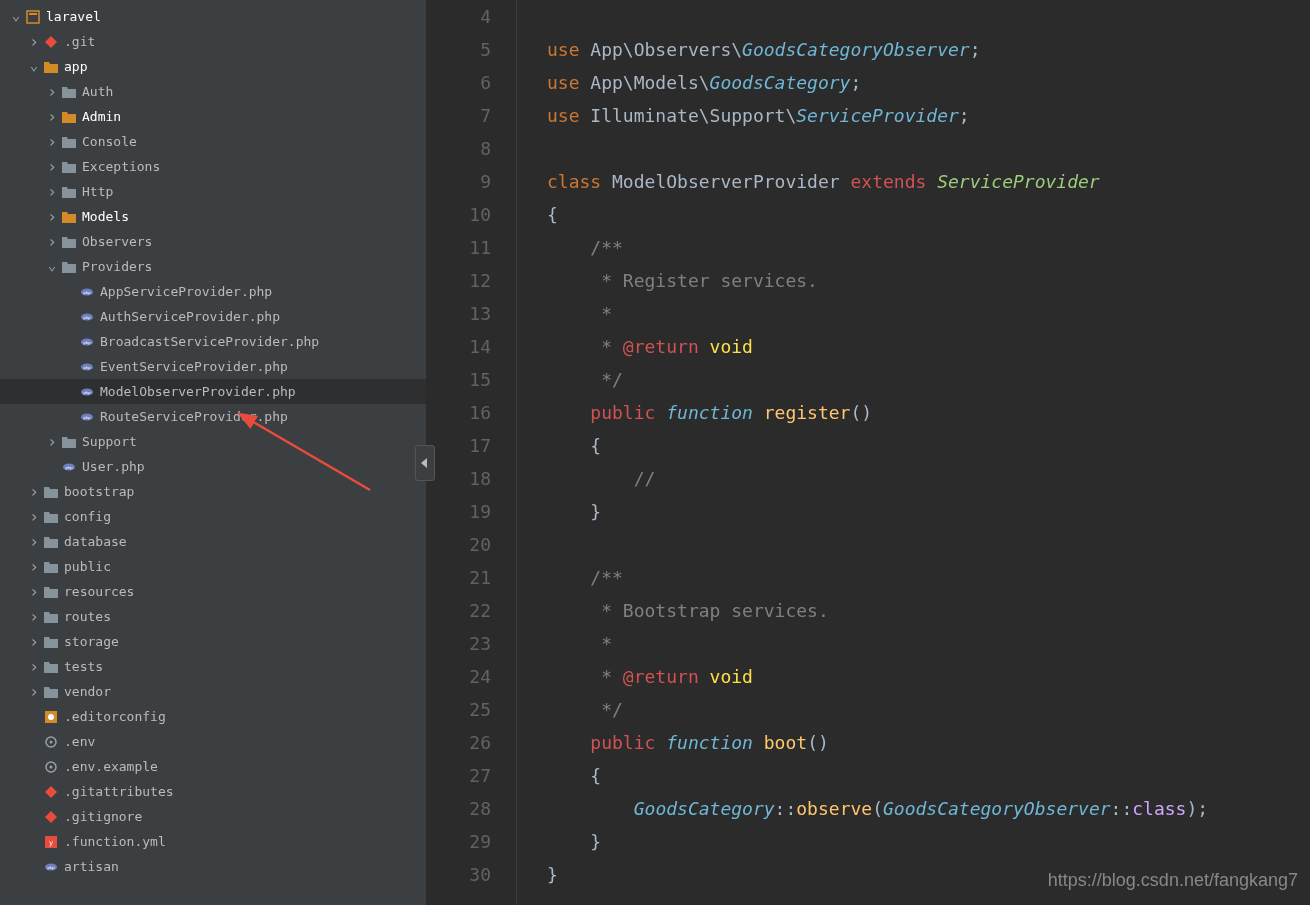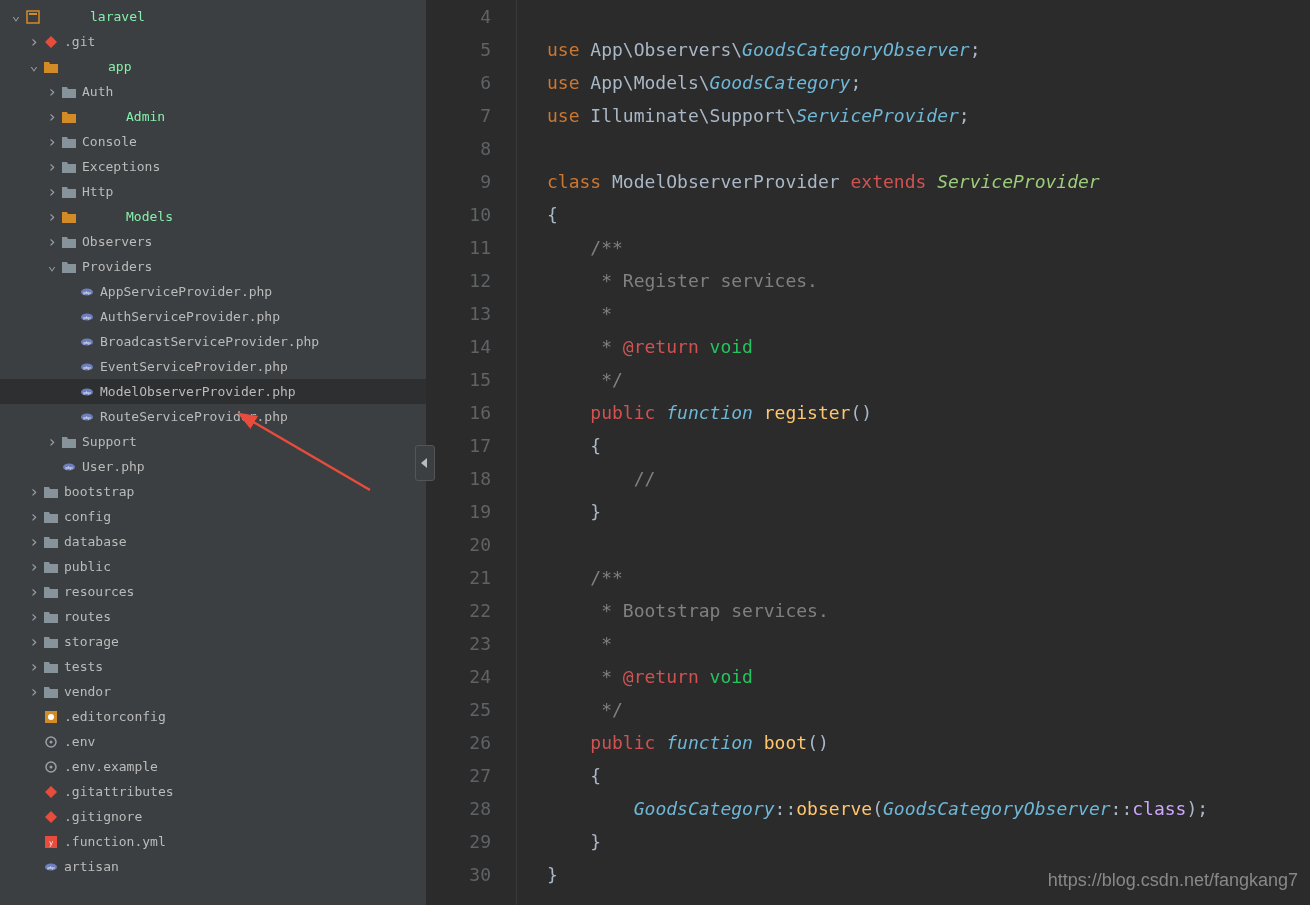--- a/index.html
+++ b/index.html
@@ -50,7 +50,7 @@
 }
 
 .label { color: #bbbbbb; }
-.label.orange { color: #86efac; margin-left: 44px; }
+.label.orange { color: #ffffff; }
 
 .editor {
   flex: 1;

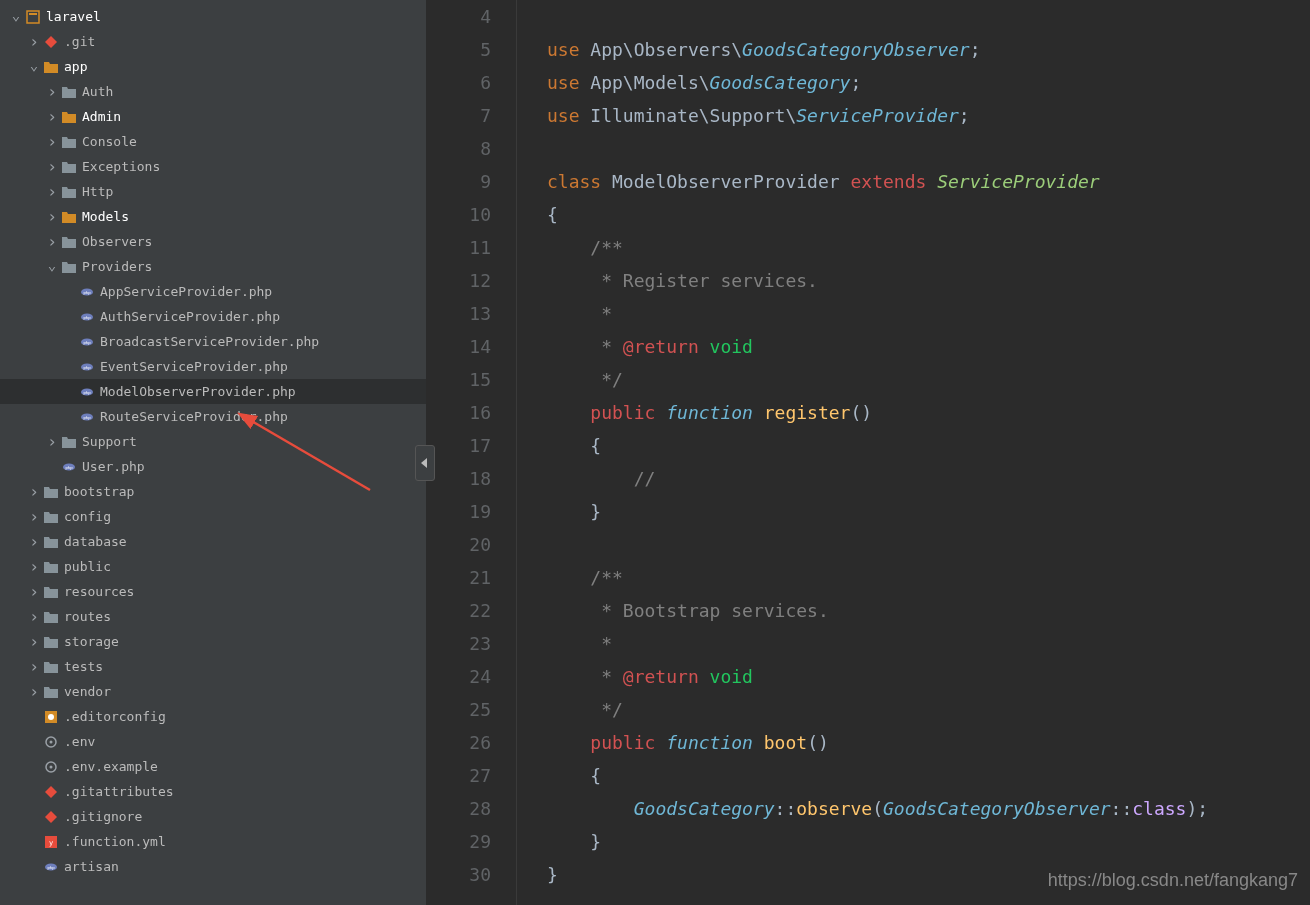--- a/index.html
+++ b/index.html
@@ -95,7 +95,7 @@
 .tk-plain { color: #a9b7c6; }
 .tk-comment { color: #808080; }
 .tk-tag { color: #d25252; }
-.tk-void { color: #22c55e; }
+.tk-void { color: #fde047; }
 .tk-fn { color: #ffc66d; }
 .tk-punc { color: #a9b7c6; }
 .tk-op { color: #a9b7c6; }

